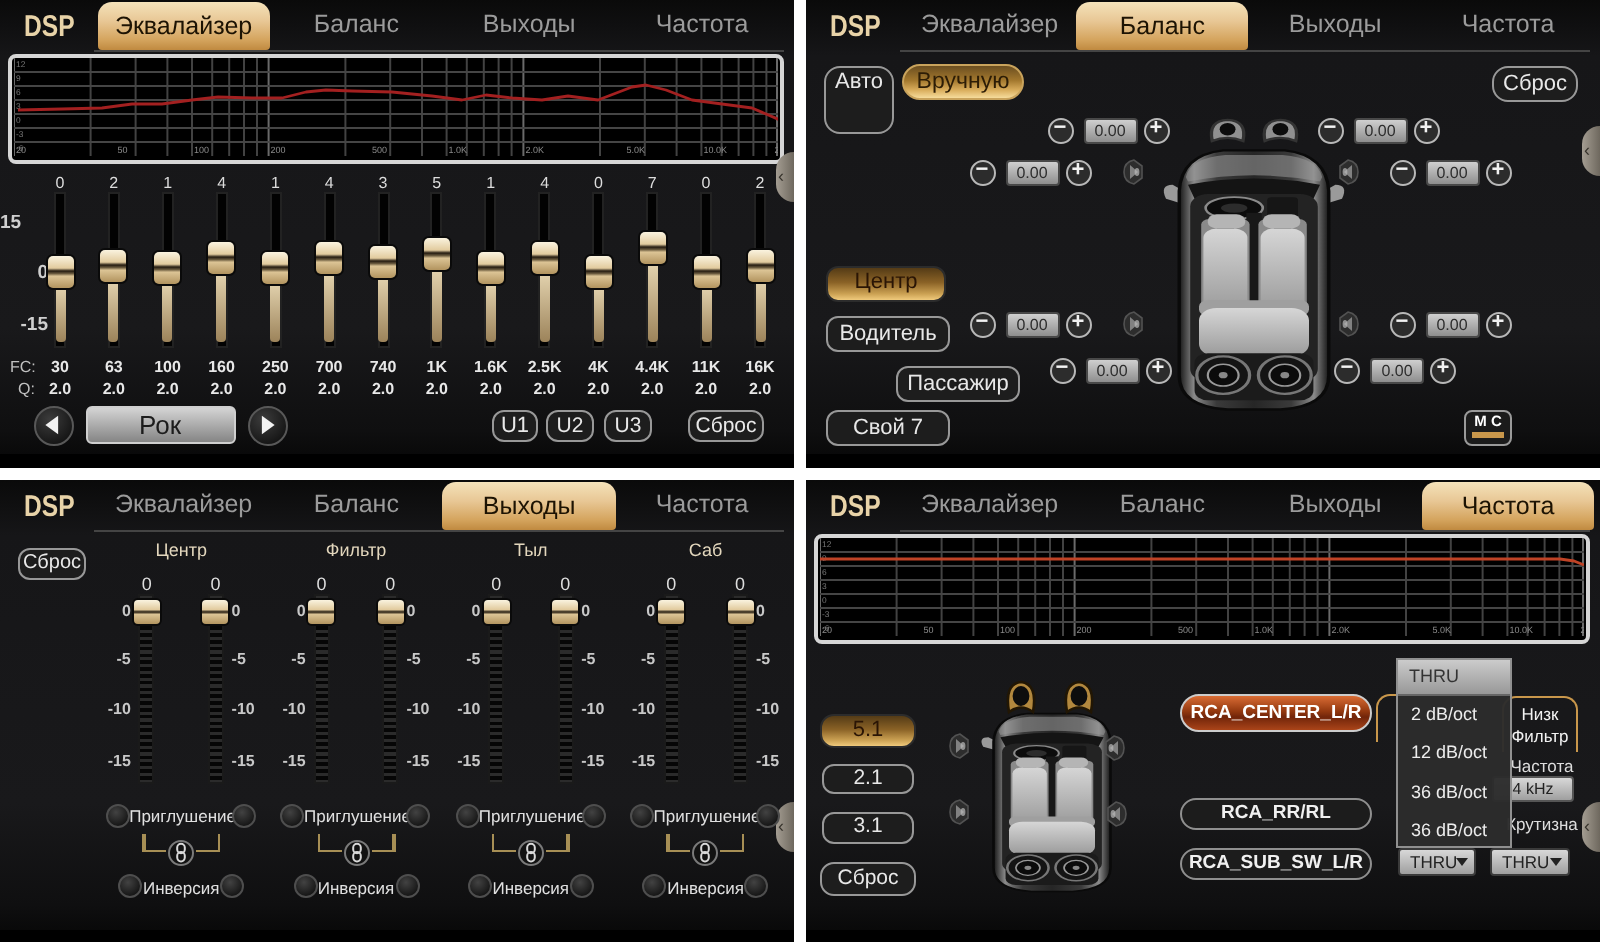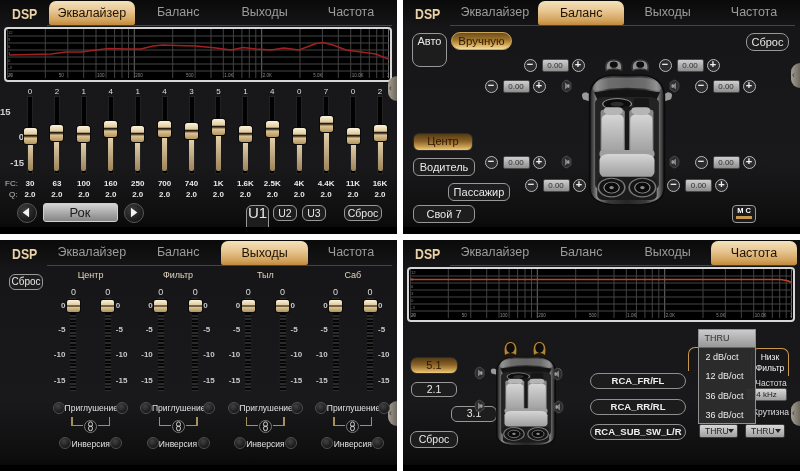--- a/index.html
+++ b/index.html
@@ -171,7 +171,7 @@
           <polygon points="7,4.5 14.5,10 7,15.5" fill="#f2f2f2"></polygon>
         </svg>
       </div>
-      <div style="position:absolute;left:246px;top:205px;width:23px;height:28px;background:#1d1d1d;border:1px solid #989898;border-radius:6px;box-sizing:border-box;color:#e8e8e8;font-size:15px;line-height:14px;text-align:center;">U1</div>
+      <div style="position:absolute;left:246px;top:205px;width:23px;height:16px;background:#1d1d1d;border:1px solid #989898;border-radius:6px;box-sizing:border-box;color:#e8e8e8;font-size:11px;line-height:14px;text-align:center;">U1</div>
       <div style="position:absolute;left:273px;top:205px;width:24px;height:16px;background:#1d1d1d;border:1px solid #989898;border-radius:6px;box-sizing:border-box;color:#e8e8e8;font-size:10.5px;line-height:14px;text-align:center;">U2</div>
       <div style="position:absolute;left:302px;top:205px;width:24px;height:16px;background:#1d1d1d;border:1px solid #989898;border-radius:6px;box-sizing:border-box;color:#e8e8e8;font-size:10.5px;line-height:14px;text-align:center;">U3</div>
       <div style="position:absolute;left:344px;top:205px;width:38px;height:16px;background:#1d1d1d;border:1px solid #989898;border-radius:6px;box-sizing:border-box;color:#e8e8e8;font-size:10.5px;line-height:14px;text-align:center;">Сброс</div>

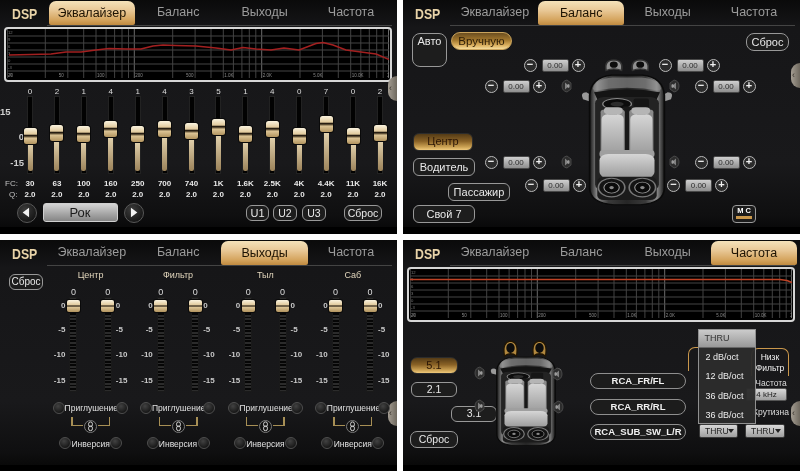--- a/index.html
+++ b/index.html
@@ -589,6 +589,7 @@
             <ellipse cx="4.5" cy="7" rx="1.2" ry="2" fill="#bbb" opacity="0.7"></ellipse>
           </g>
         </svg>
+        <div style="position:absolute;left:190px;top:112px;width:96px;height:19px;border-radius:10px;background:linear-gradient(180deg,#d96c34,#93380f 45%,#71250a 62%,#aa4419);border:1px solid #cccccc;box-sizing:border-box;color:#fff;font-size:9.5px;font-weight:bold;line-height:17px;text-align:center;">RCA_CENTER_L/R</div>
         <div style="position:absolute;left:190px;top:138px;width:96px;height:16px;border-radius:8px;background:#1c1c1c;border:1px solid #8f8f8f;box-sizing:border-box;color:#f0f0f0;font-size:9.5px;font-weight:bold;line-height:14px;text-align:center;">RCA_FR/FL</div>
         <div style="position:absolute;left:190px;top:189px;width:96px;height:16px;border-radius:8px;background:#1c1c1c;border:1px solid #8f8f8f;box-sizing:border-box;color:#f0f0f0;font-size:9.5px;font-weight:bold;line-height:14px;text-align:center;">RCA_SUB_SW_L/R</div>
         <div style="position:absolute;left:190px;top:163.5px;width:96px;height:16px;border-radius:8px;background:#1c1c1c;border:1px solid #8f8f8f;box-sizing:border-box;color:#f0f0f0;font-size:9.5px;font-weight:bold;line-height:14px;text-align:center;">RCA_RR/RL</div>

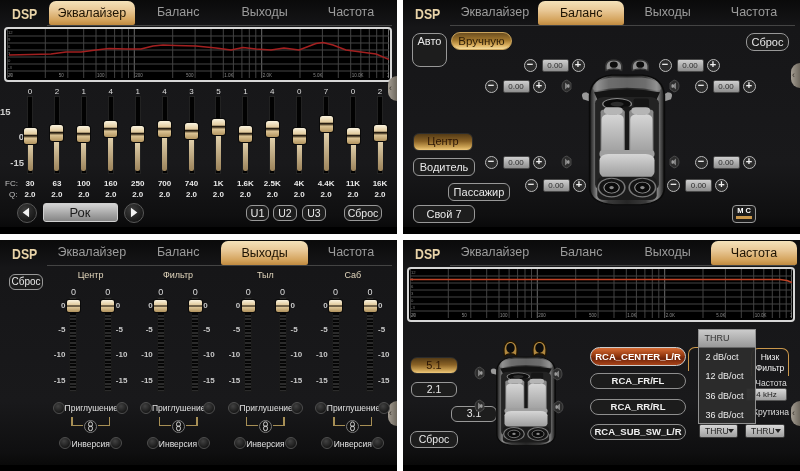--- a/index.html
+++ b/index.html
@@ -590,7 +590,6 @@
           </g>
         </svg>
         <div style="position:absolute;left:190px;top:112px;width:96px;height:19px;border-radius:10px;background:linear-gradient(180deg,#d96c34,#93380f 45%,#71250a 62%,#aa4419);border:1px solid #cccccc;box-sizing:border-box;color:#fff;font-size:9.5px;font-weight:bold;line-height:17px;text-align:center;">RCA_CENTER_L/R</div>
-        <div style="position:absolute;left:190px;top:138px;width:96px;height:16px;border-radius:8px;background:#1c1c1c;border:1px solid #8f8f8f;box-sizing:border-box;color:#f0f0f0;font-size:9.5px;font-weight:bold;line-height:14px;text-align:center;">RCA_FR/FL</div>
         <div style="position:absolute;left:190px;top:189px;width:96px;height:16px;border-radius:8px;background:#1c1c1c;border:1px solid #8f8f8f;box-sizing:border-box;color:#f0f0f0;font-size:9.5px;font-weight:bold;line-height:14px;text-align:center;">RCA_SUB_SW_L/R</div>
         <div style="position:absolute;left:190px;top:163.5px;width:96px;height:16px;border-radius:8px;background:#1c1c1c;border:1px solid #8f8f8f;box-sizing:border-box;color:#f0f0f0;font-size:9.5px;font-weight:bold;line-height:14px;text-align:center;">RCA_RR/RL</div>
         <div style="position:absolute;left:288px;top:112px;width:14px;height:24px;border-top:1.5px solid #c9974b;border-left:1.5px solid #c9974b;border-radius:7px 0 0 0;box-sizing:border-box;"></div>

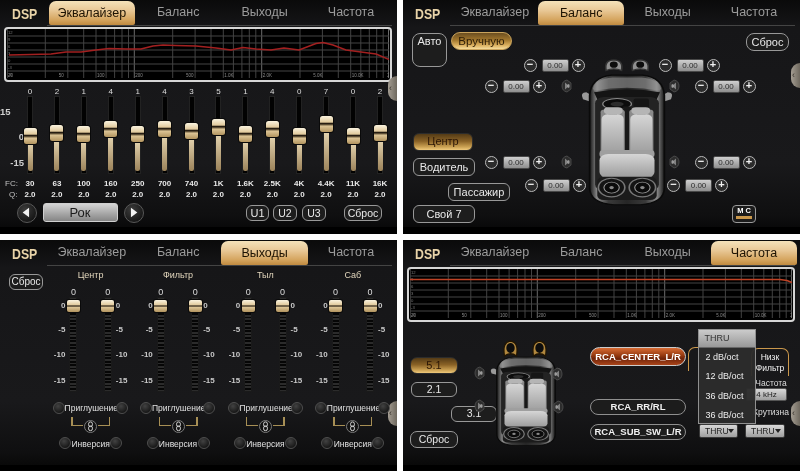--- a/index.html
+++ b/index.html
@@ -507,7 +507,7 @@
       <div style="position:absolute;left:-3px;top:-4.5px;width:400px;height:236px;">
         <div style="position:absolute;left:10px;top:121.5px;width:48px;height:17.5px;background:linear-gradient(180deg,#543b16,#8a6226 45%,#caa052 80%,#f0ca7c);border:1px solid #2c2c2c;border-radius:7px;box-sizing:border-box;color:#2a1505;font-size:11px;line-height:15.5px;text-align:center;">5.1</div>
         <div style="position:absolute;left:11px;top:146.5px;width:46px;height:15.5px;background:#1d1d1d;border:1px solid #989898;border-radius:6px;box-sizing:border-box;color:#e8e8e8;font-size:10.5px;line-height:13.5px;text-align:center;">2.1</div>
-        <div style="position:absolute;left:11px;top:171px;width:46px;height:15.5px;background:#1d1d1d;border:1px solid #989898;border-radius:6px;box-sizing:border-box;color:#e8e8e8;font-size:10.5px;line-height:13.5px;text-align:center;margin-left:40px;">3.1</div>
+        <div style="position:absolute;left:11px;top:171px;width:46px;height:15.5px;background:#1d1d1d;border:1px solid #989898;border-radius:6px;box-sizing:border-box;color:#e8e8e8;font-size:10.5px;line-height:13.5px;text-align:center;">3.1</div>
         <div style="position:absolute;left:10px;top:195.5px;width:48px;height:17px;background:#1d1d1d;border:1px solid #989898;border-radius:7px;box-sizing:border-box;color:#e8e8e8;font-size:10.5px;line-height:15px;text-align:center;">Сброс</div>
         <svg width="86" height="105" viewBox="0 0 100 196" preserveAspectRatio="none" style="position:absolute;left:82.7px;top:110px;">
           <defs>

